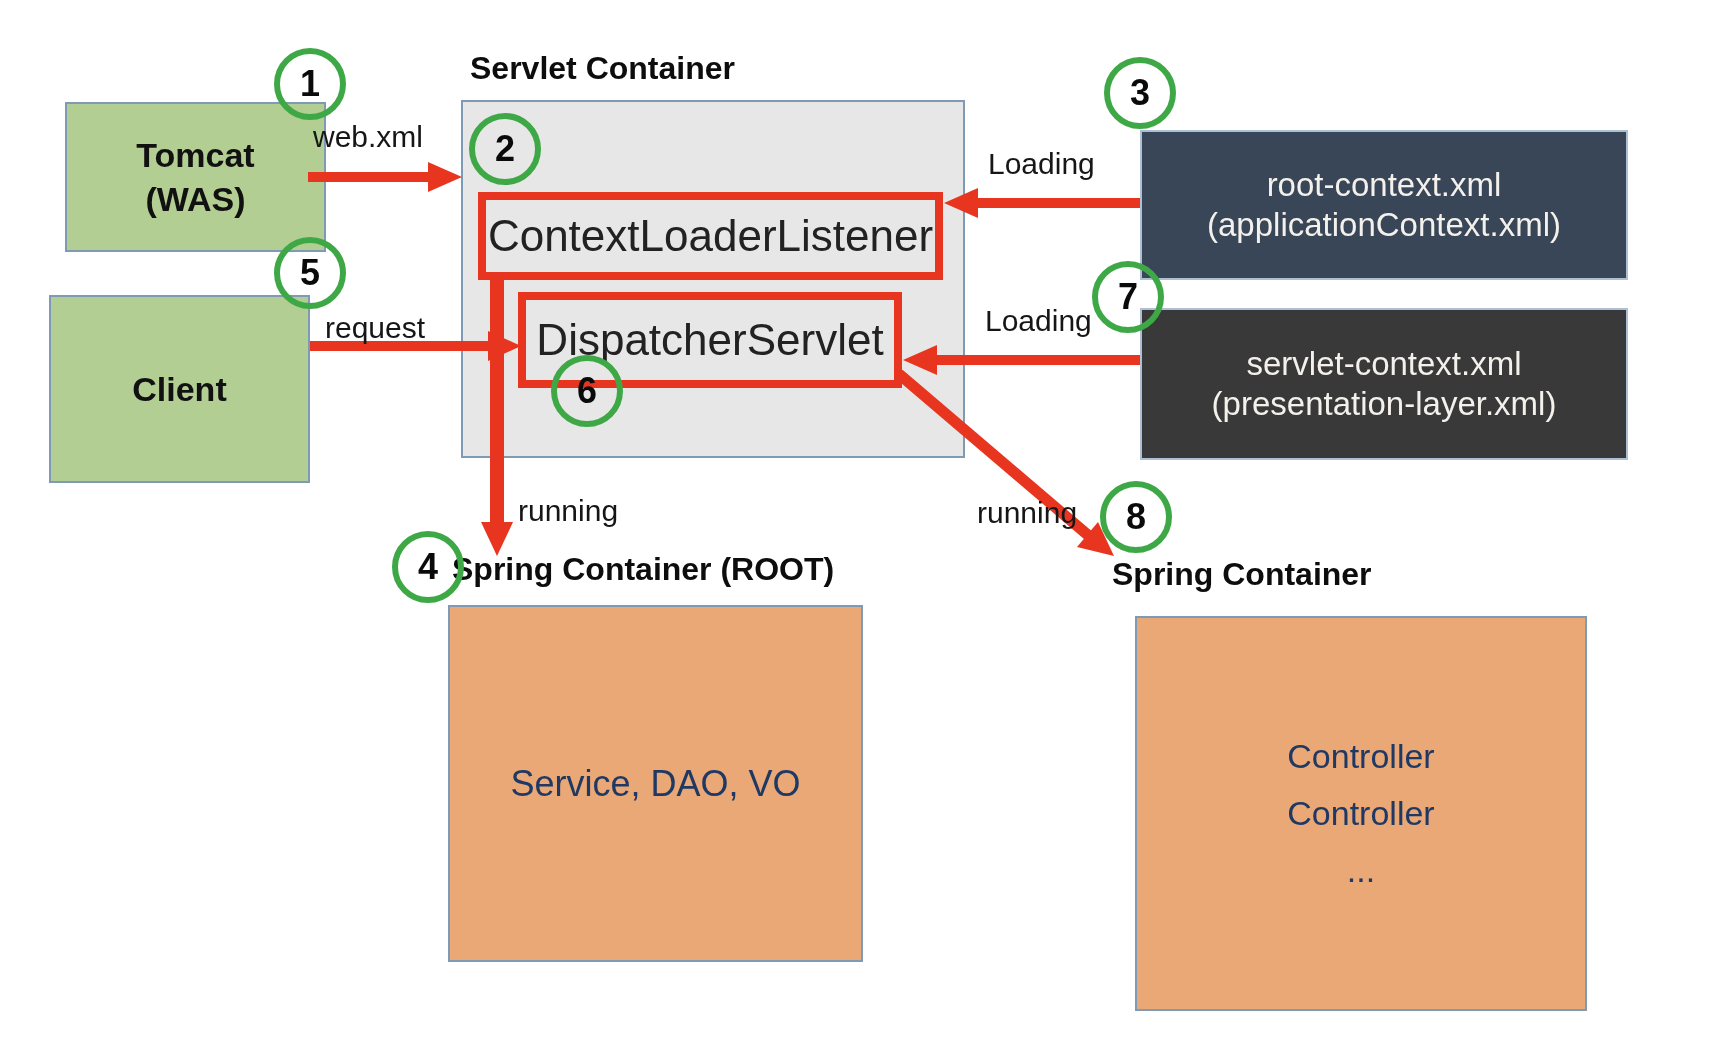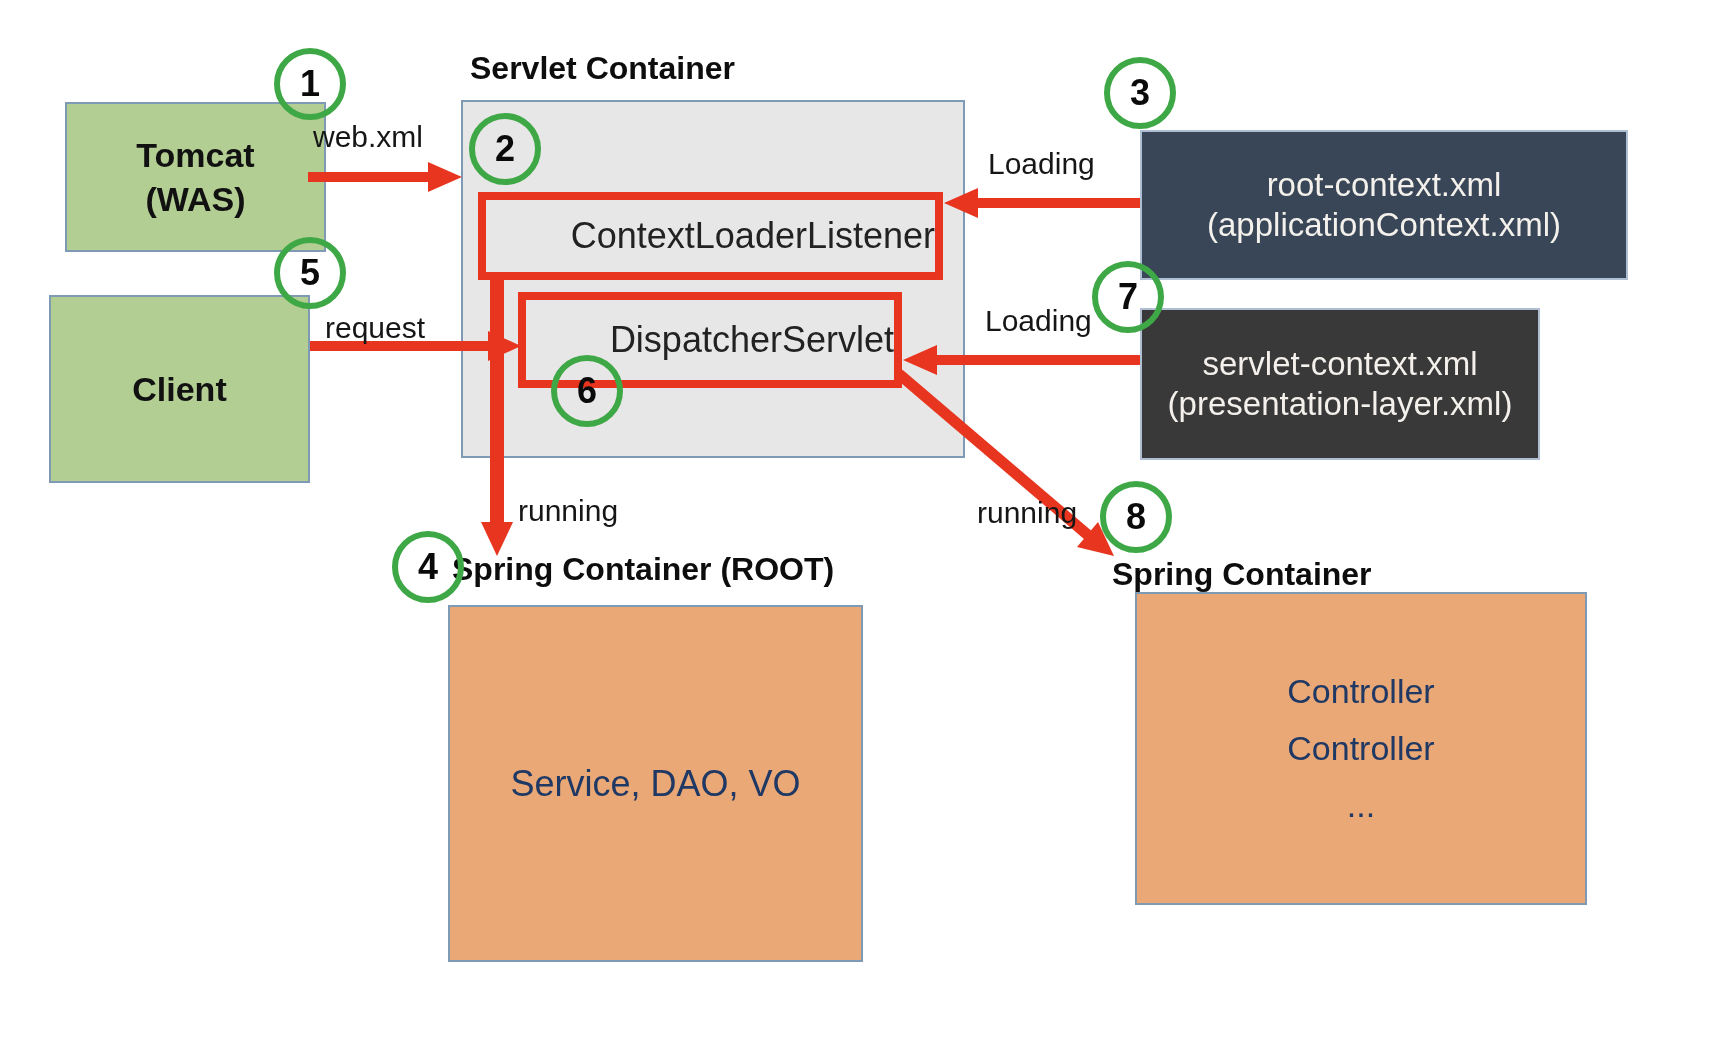--- a/index.html
+++ b/index.html
@@ -22,8 +22,8 @@
   }
   .red-box{
     border:8px solid #e8351f;background:transparent;color:#222222;
-    display:flex;align-items:center;justify-content:flex-end;
-    font-size:36px;z-index:4;
+    display:flex;align-items:center;justify-content:center;
+    font-size:44px;z-index:4;
   }
   #cll-box{left:478px;top:192px;width:465px;height:88px;}
   #ds-box{left:518px;top:292px;width:384px;height:96px;}

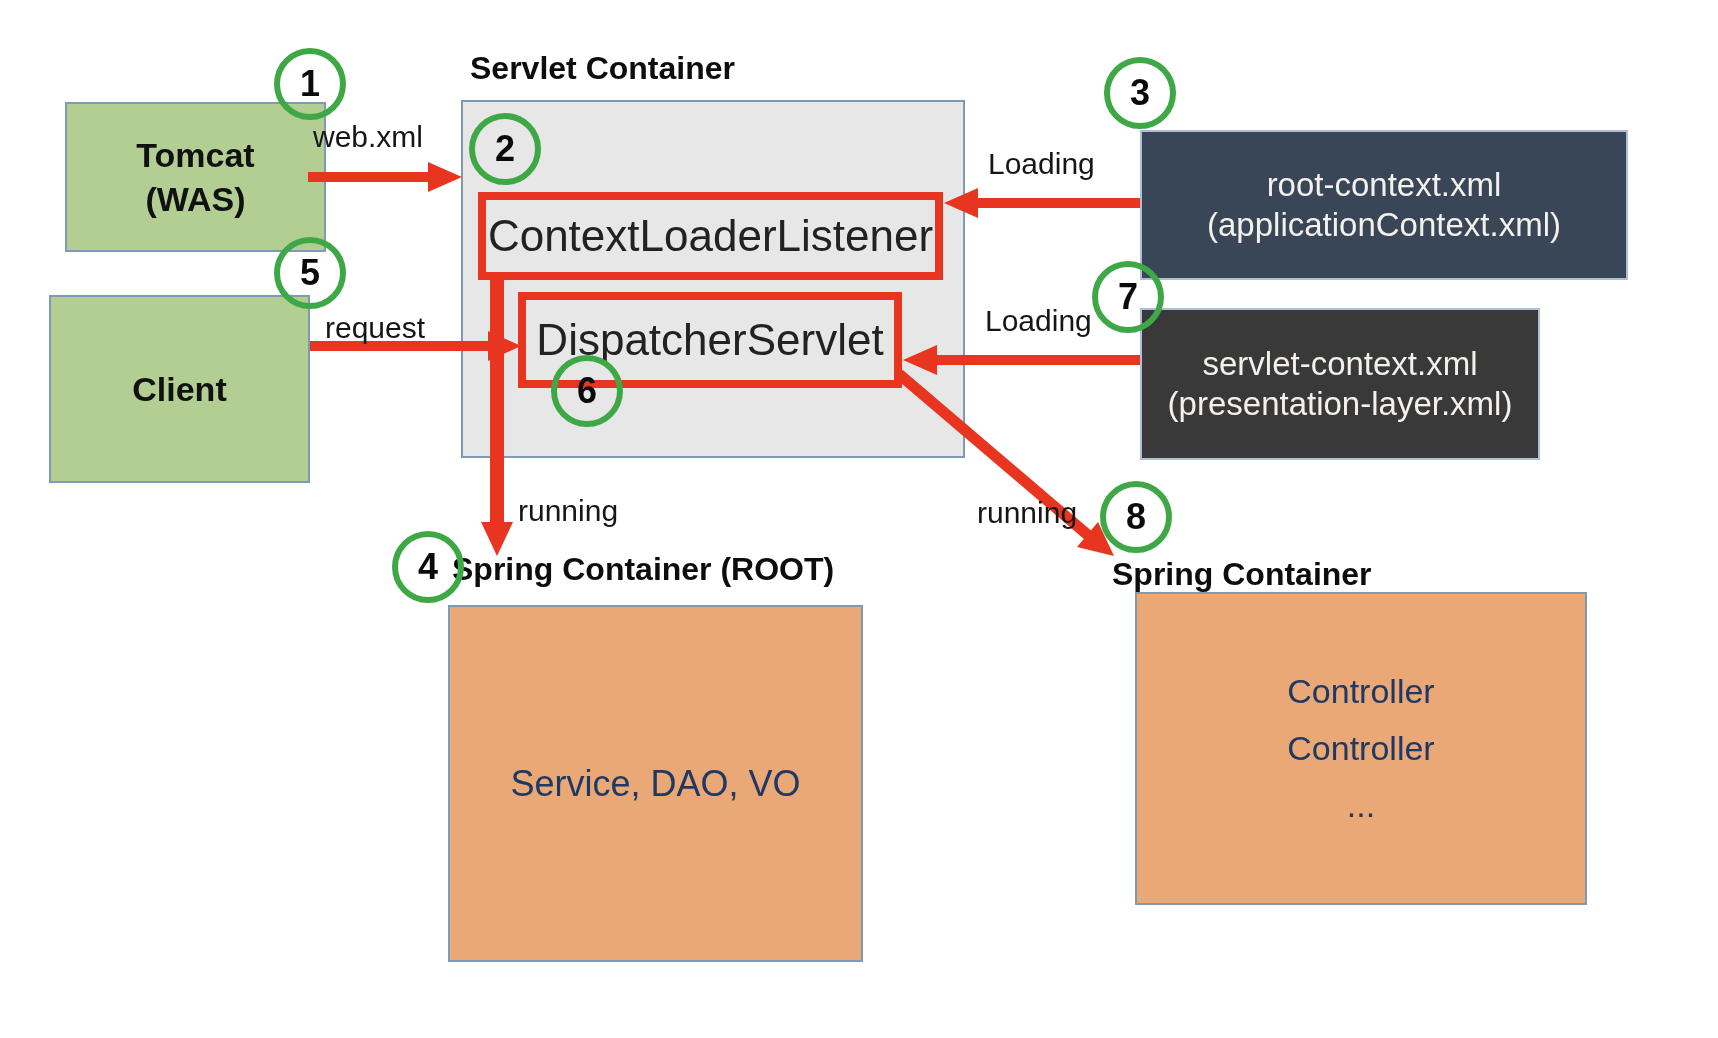--- a/index.html
+++ b/index.html
@@ -33,7 +33,7 @@
     font-size:33px;line-height:1.22;text-align:center;
   }
   #root-context-box{left:1140px;top:130px;width:488px;height:150px;background:#384657;justify-content:center;}
-  #servlet-context-box{left:1140px;top:308px;width:400px;height:152px;background:#3a3939;}
+  #servlet-context-box{left:1140px;top:308px;width:488px;height:152px;background:#3a3939;}
   .node-orange{
     background:#e9a876;border:2px solid #7e9ab5;color:#1f3864;z-index:2;
     display:flex;flex-direction:column;align-items:center;justify-content:center;

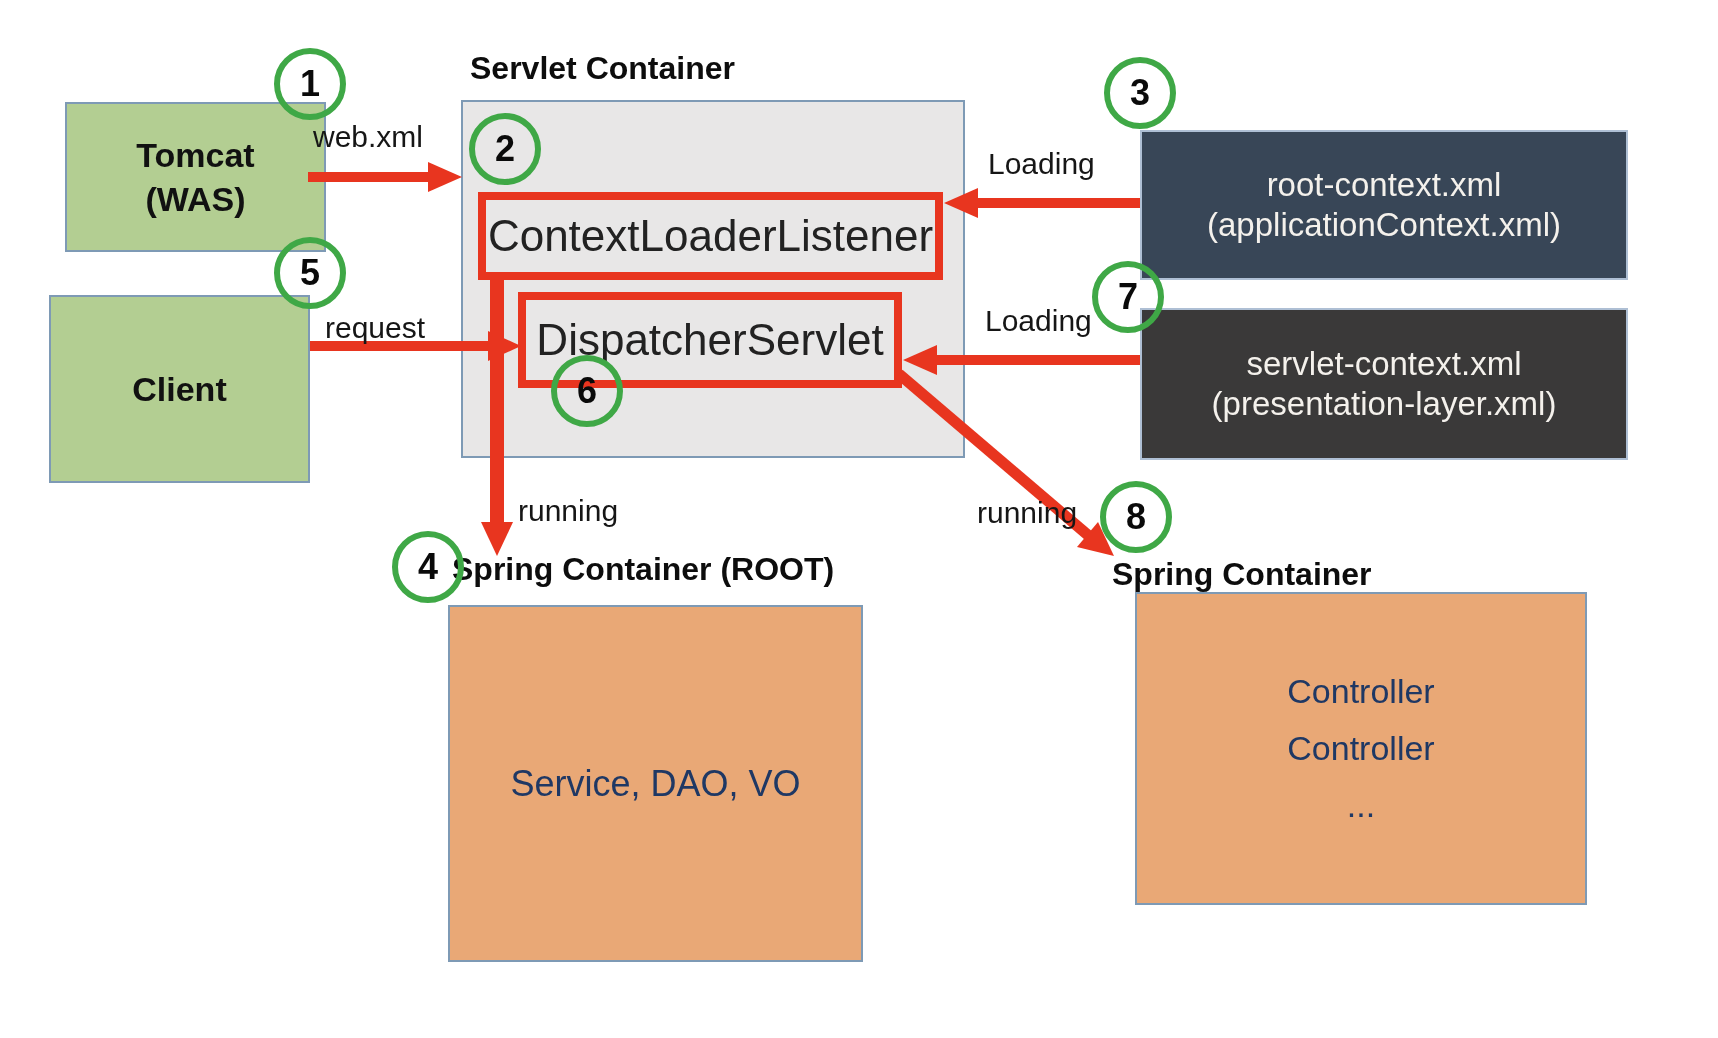--- a/index.html
+++ b/index.html
@@ -40,7 +40,7 @@
     text-align:center;
   }
   #spring-root-box{left:448px;top:605px;width:415px;height:357px;font-size:36px;}
-  #spring-box{left:1135px;top:592px;width:452px;height:313px;font-size:34px;line-height:1.68;}
+  #spring-box{left:1135px;top:616px;width:452px;height:395px;font-size:34px;line-height:1.68;}
   
   .section-title{font-weight:bold;font-size:32px;color:#0d0d0d;z-index:3;white-space:nowrap;}
   #servlet-container-title{left:470px;top:50px;}

